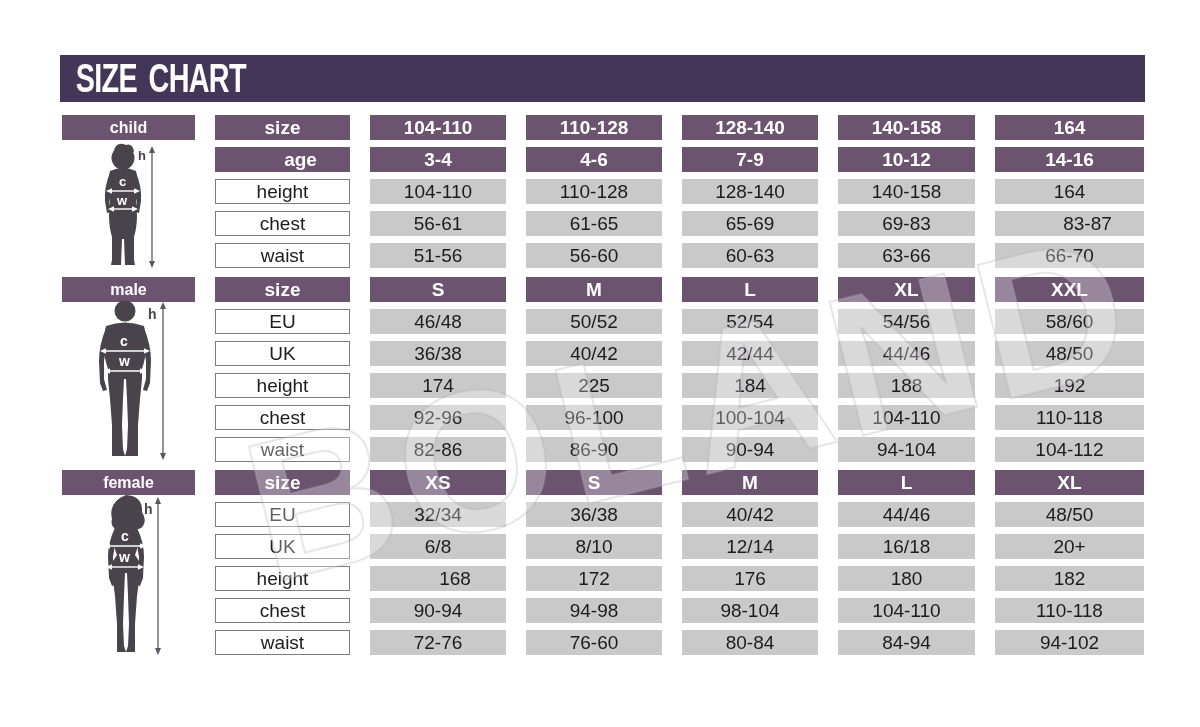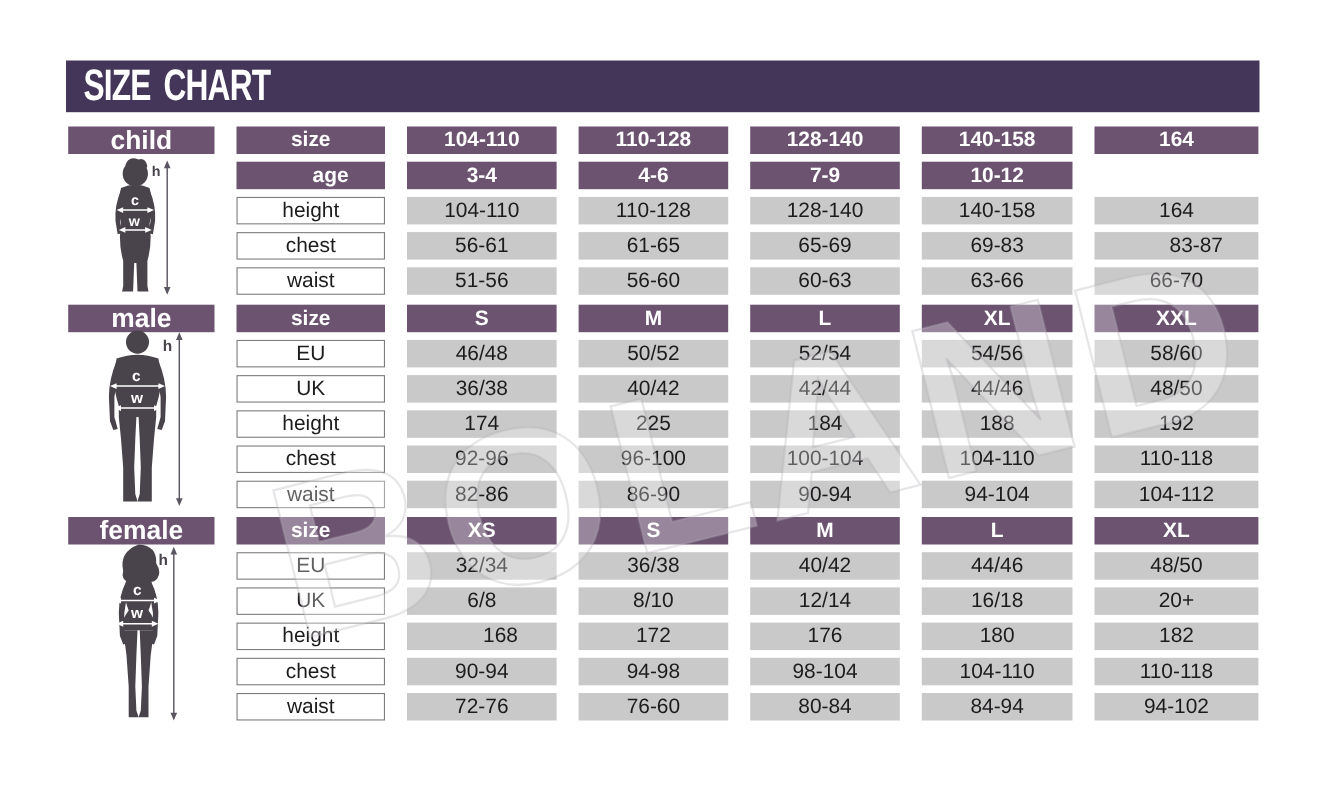--- a/index.html
+++ b/index.html
@@ -52,7 +52,7 @@
   .hcell{background:var(--header-bg);color:#ffffff;font-weight:bold;}
   .lcell{background:#ffffff;border:1px solid var(--label-border);line-height:23px;color:var(--cell-text);}
   .vcell{background:var(--cell-bg);color:var(--cell-text);}
-  .section-name{font-size:24px;}
+  .section-name{font-size:16px;}
   .figwrap{
     position:absolute;left:0;width:133px;
     display:flex;justify-content:center;pointer-events:none;

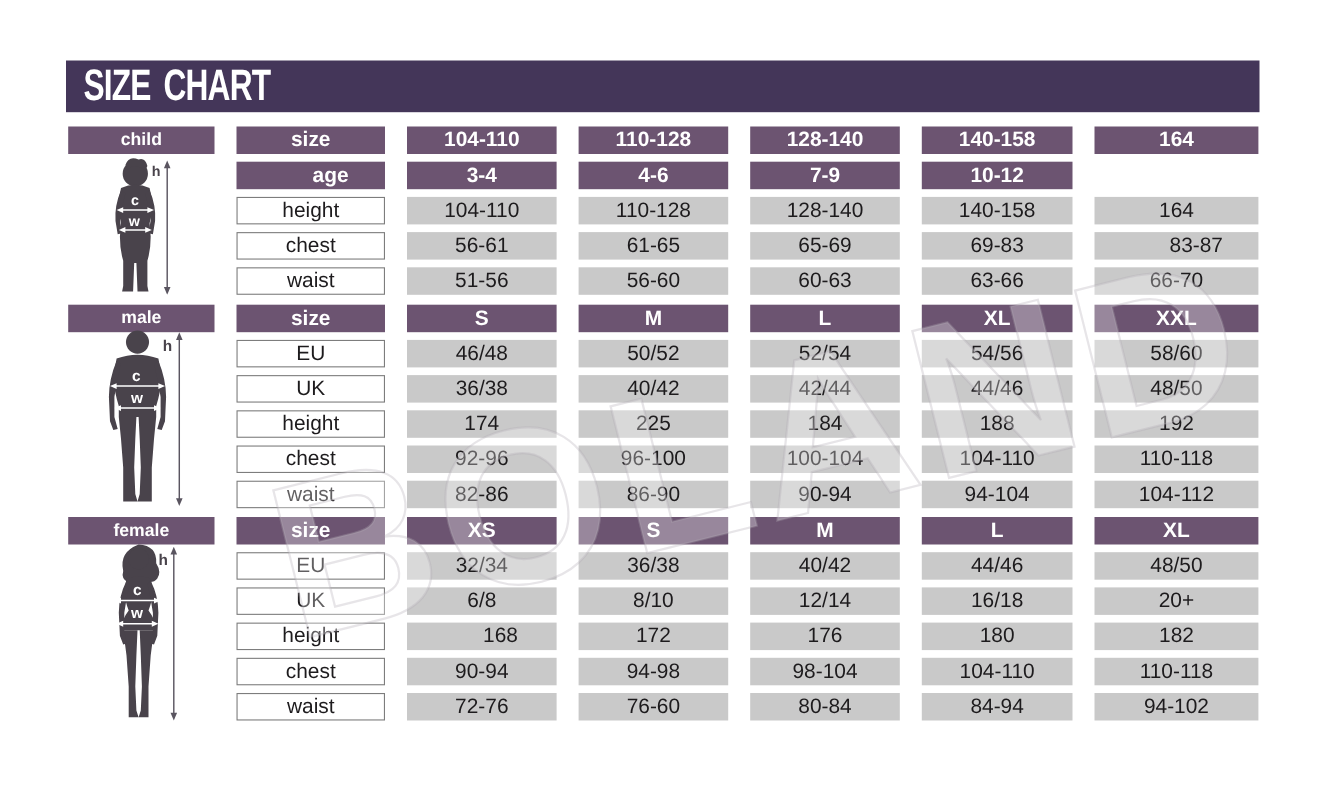--- a/index.html
+++ b/index.html
@@ -90,6 +90,7 @@
       <div class="cell hcell" style="grid-area: 2 / 4;">4-6</div>
       <div class="cell hcell" style="grid-area: 2 / 5;">7-9</div>
       <div class="cell hcell" style="grid-area: 2 / 6;">10-12</div>
+      <div class="cell hcell" style="grid-area: 2 / 7;">14-16</div>
       <div class="cell lcell" style="grid-area: 3 / 2;">height</div>
       <div class="cell vcell" style="grid-area: 3 / 3;">104-110</div>
       <div class="cell vcell" style="grid-area: 3 / 4;">110-128</div>

